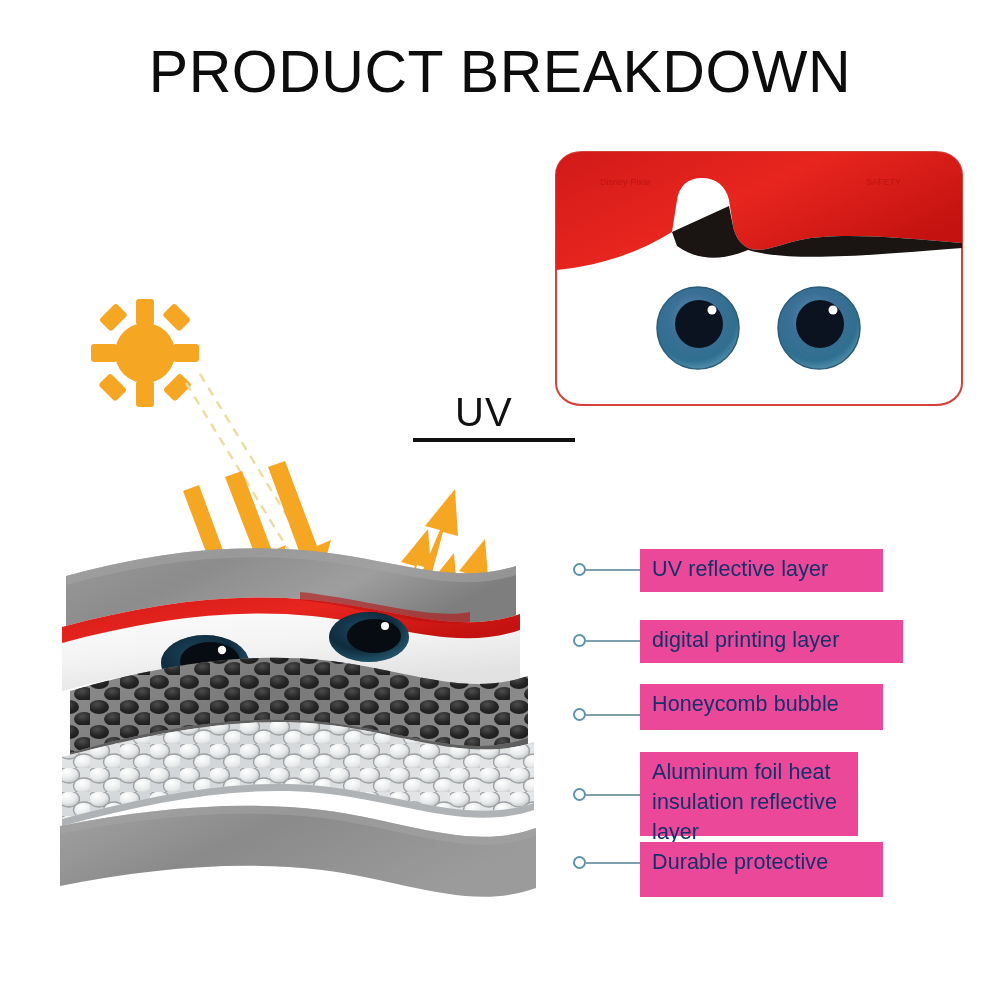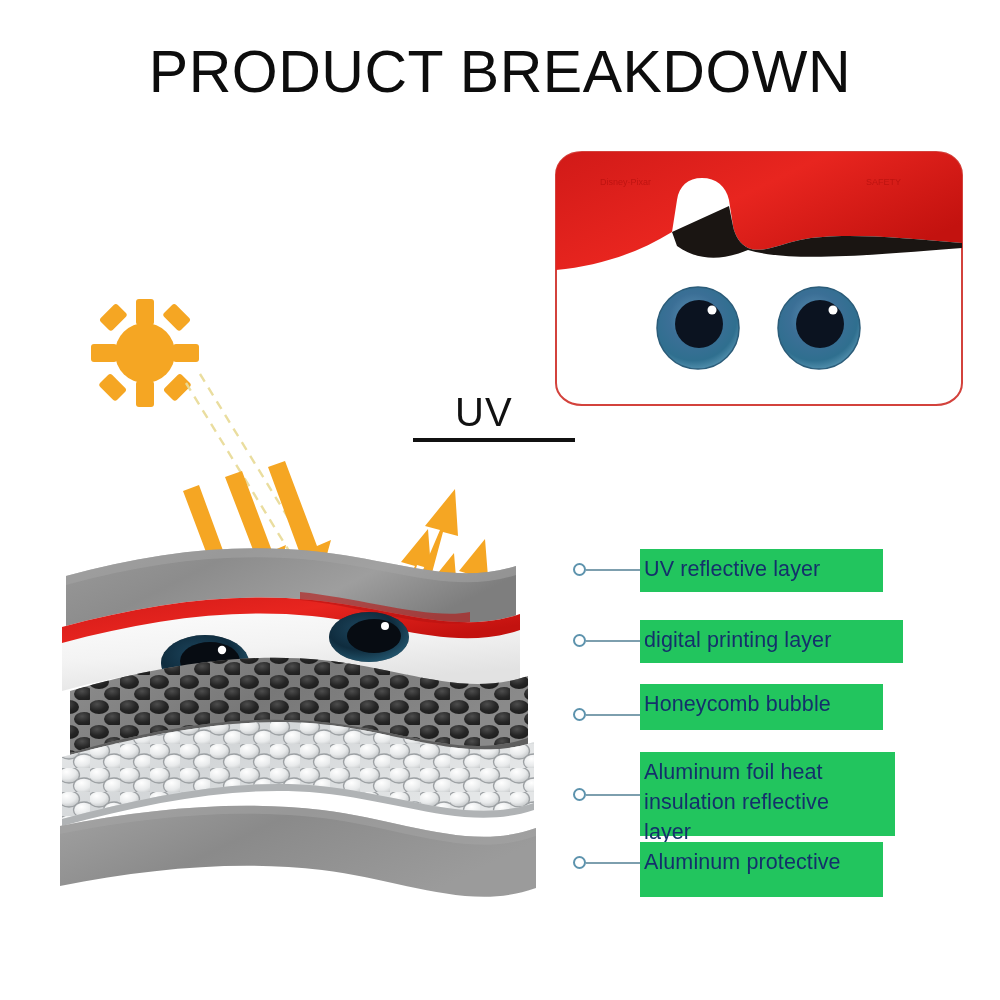--- a/index.html
+++ b/index.html
@@ -43,12 +43,12 @@
   
   .label-box{
     position:absolute;
-    background:#22c55e;
+    background:#ec4899;
     color:#14306b;
     font-family:"Liberation Sans", sans-serif;
     font-size:21.5px;
     line-height:30px;
-    padding:5px 0 5px 4px;
+    padding:5px 0 5px 12px;
     box-sizing:border-box;
     letter-spacing:0.1px;
   }

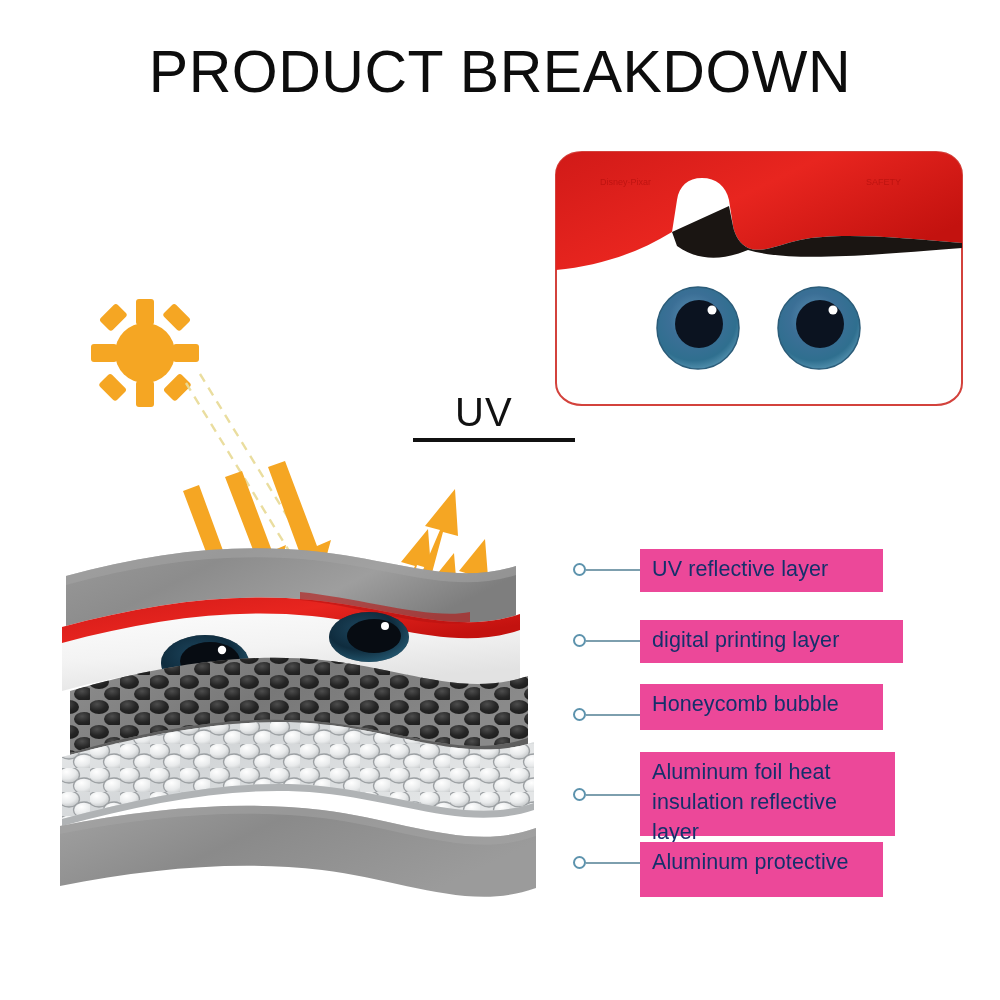--- a/index.html
+++ b/index.html
@@ -313,7 +313,7 @@
 
   <div class="dot" style="left:573px;top:788px;"></div>
   <div class="conn" style="left:586px;top:794px;width:56px;"></div>
-  <div class="label-box" style="left:640px;top:752px;width:255px;height:84px;">
+  <div class="label-box" style="left:640px;top:752px;width:218px;height:84px;">
     <div>Aluminum foil heat</div>
     <div>insulation reflective</div>
     <div>layer</div>

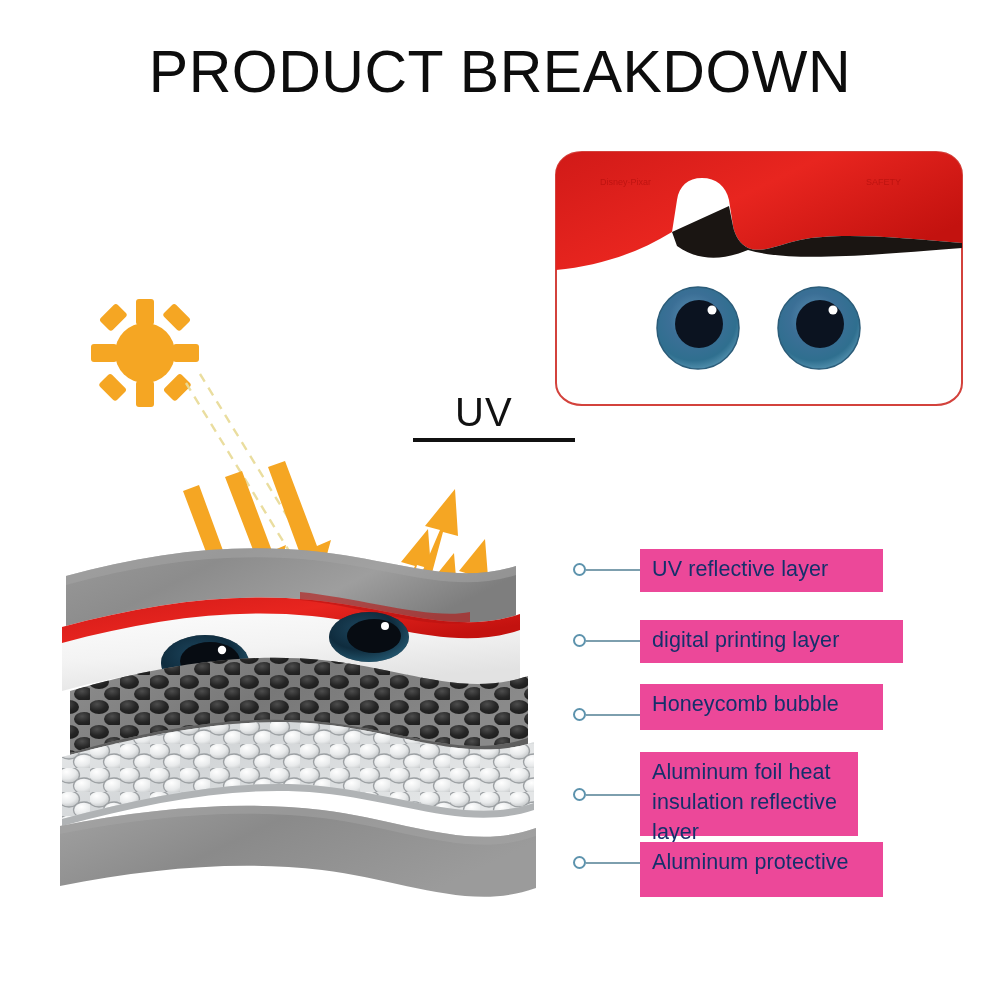--- a/index.html
+++ b/index.html
@@ -322,7 +322,7 @@
   <div class="dot" style="left:573px;top:856px;"></div>
   <div class="conn" style="left:586px;top:862px;width:56px;"></div>
   <div class="label-box" style="left:640px;top:842px;width:243px;height:55px;">
-    <div>Aluminum protective</div>
+    <div>Durable protective</div>
   </div>
 
 </div>

